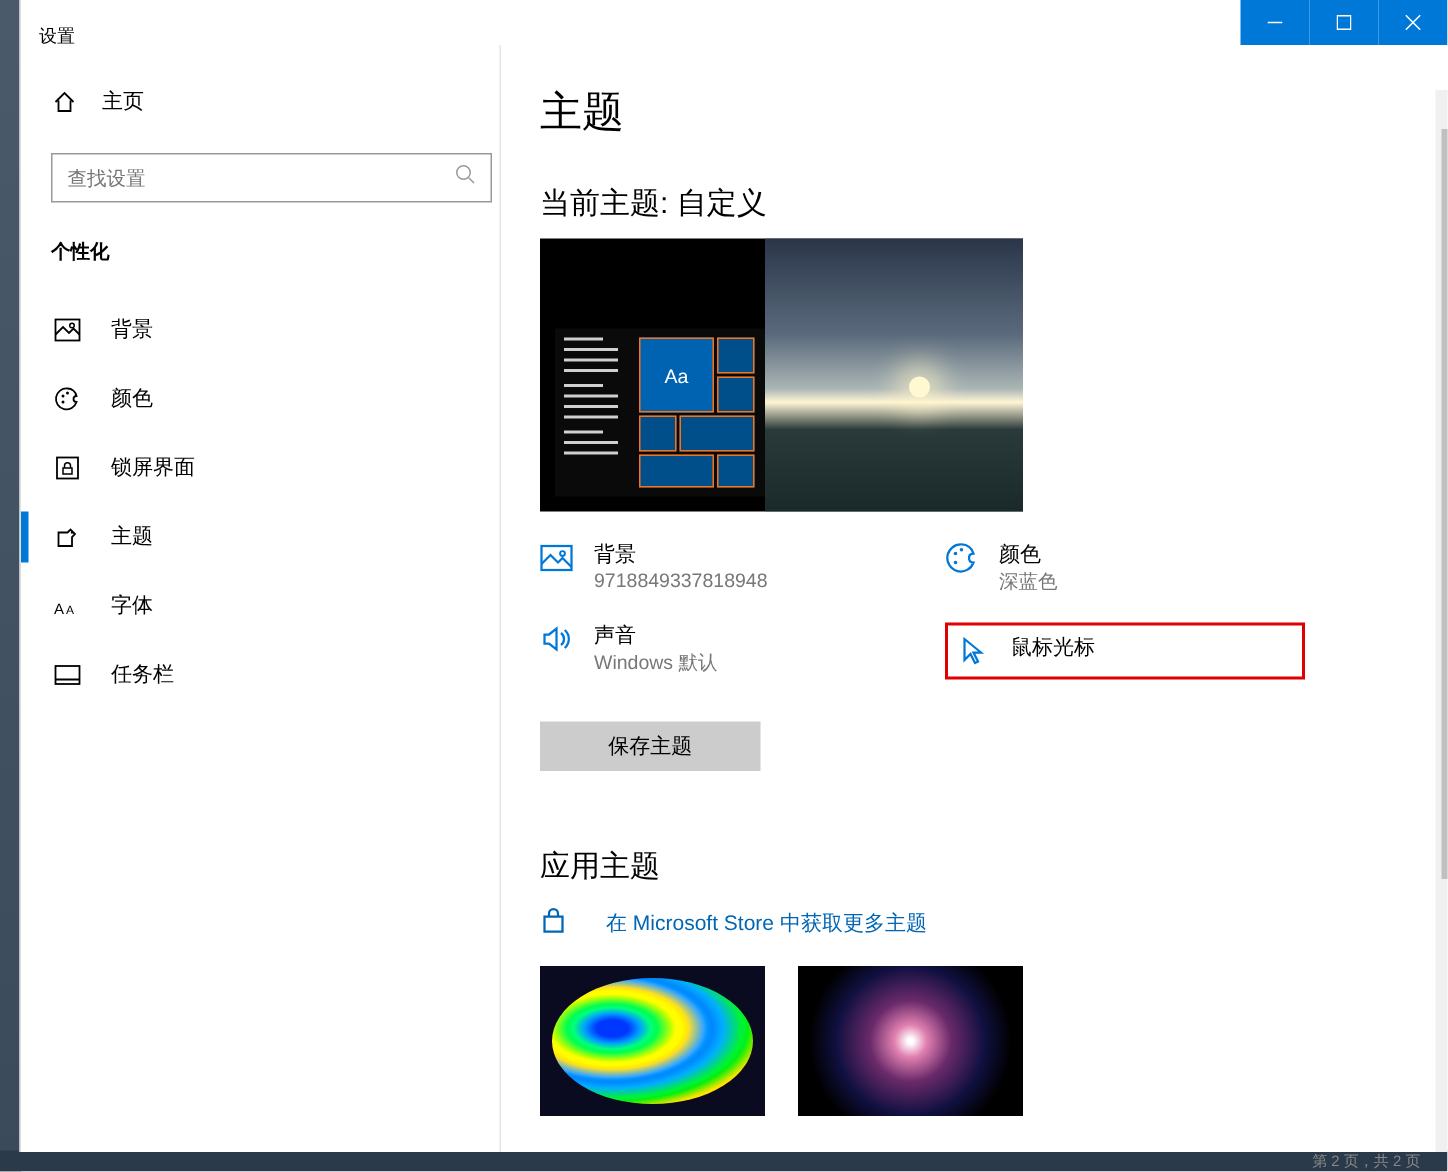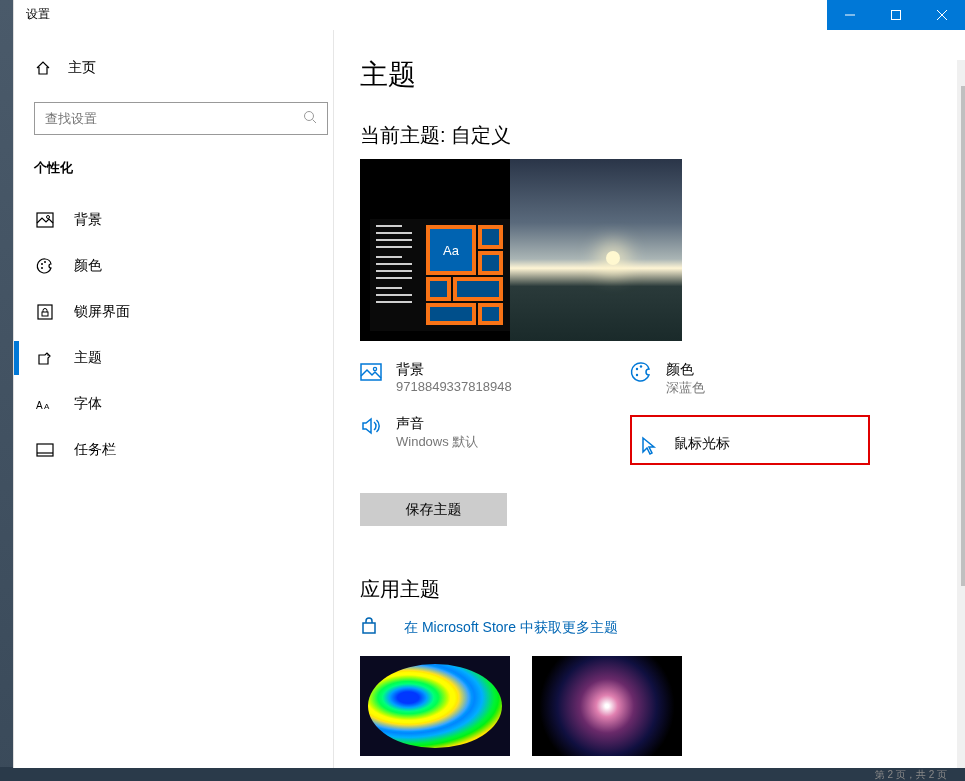--- a/index.html
+++ b/index.html
@@ -8,7 +8,7 @@
 .window-edge.bottom { left: 0; bottom: 0; width: 100%; height: 14px; background: #2a3a4a; }
 .app { position: absolute; left: 13px; top: 0; right: 0; bottom: 13px; background: #fff; display: flex; flex-direction: column; border-left: 1px solid #ddd; }
 .titlebar { height: 30px; display: flex; justify-content: space-between; align-items: flex-start; background: #fff; }
-.titlebar-left { padding: 6px 12px; font-size: 12px; color: #000; }
+.titlebar-left { padding: 16px 12px; font-size: 12px; color: #000; }
 .titlebar-right { display: flex; }
 .tb-btn { width: 46px; height: 30px; display: flex; align-items: center; justify-content: center; background: #0078d7; color: #fff; }
 .tb-btn svg { width: 10px; height: 10px; }

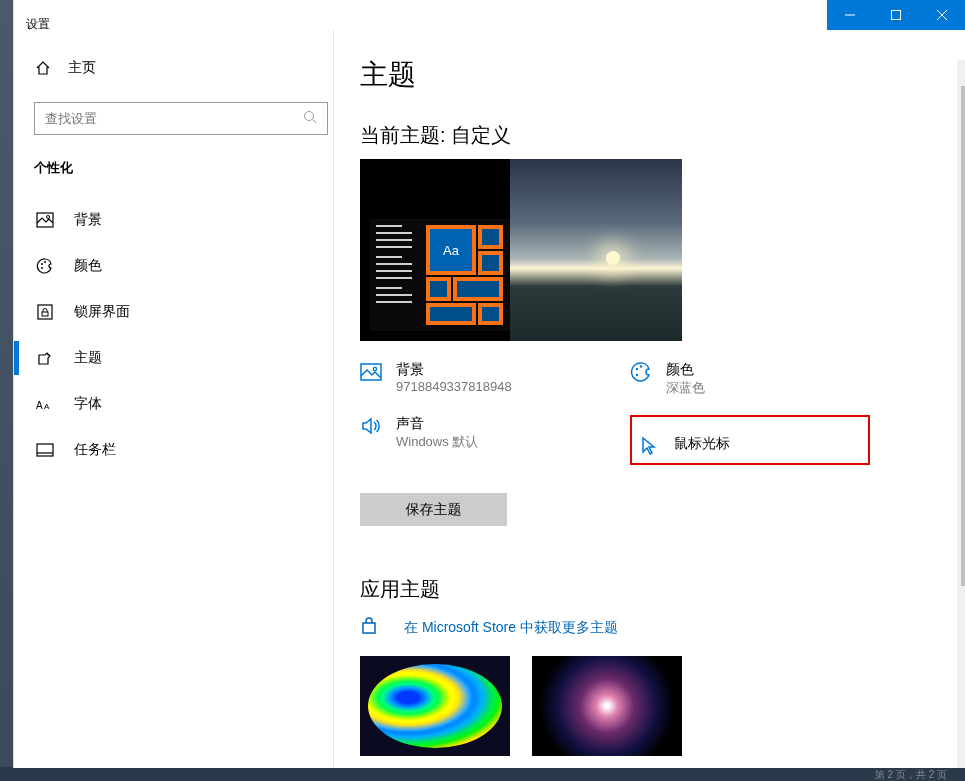--- a/index.html
+++ b/index.html
@@ -35,7 +35,7 @@
 .sp-line { height: 2px; background: #d0d0d0; margin-bottom: 5px; width: 36px; }
 .sp-line.short { width: 26px; }
 .sp-tiles { position: absolute; left: 56px; top: 6px; width: 80px; height: 100px; }
-.tile { position: absolute; background: #004f8b; border: 4px solid #f97316; }
+.tile { position: absolute; background: #004f8b; border: 1px solid #f97316; }
 .settings-grid { display: grid; grid-template-columns: 240px 240px; gap: 18px 30px; margin-bottom: 28px; }
 .srow { display: flex; gap: 14px; cursor: pointer; }
 .srow.highlighted { border: 2px solid #e00000; padding: 18px 18px 6px 6px; }

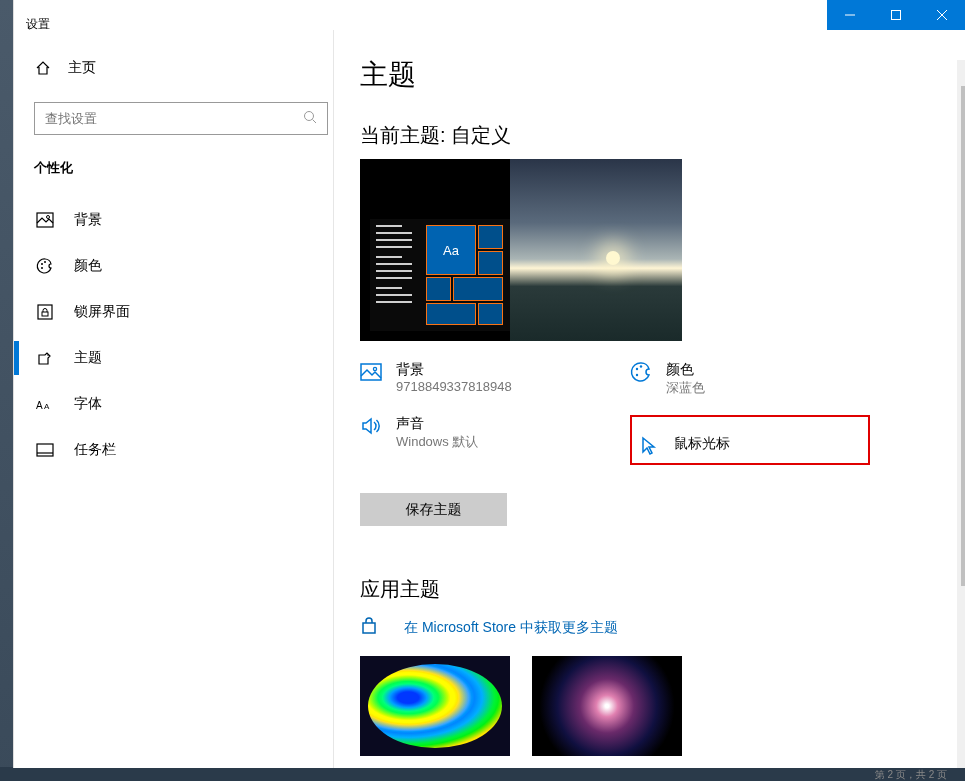--- a/index.html
+++ b/index.html
@@ -38,7 +38,7 @@
 .tile { position: absolute; background: #004f8b; border: 1px solid #f97316; }
 .settings-grid { display: grid; grid-template-columns: 240px 240px; gap: 18px 30px; margin-bottom: 28px; }
 .srow { display: flex; gap: 14px; cursor: pointer; }
-.srow.highlighted { border: 2px solid #e00000; padding: 18px 18px 6px 6px; }
+.srow.highlighted { border: 2px solid #e00000; padding: 6px 18px 6px 6px; }
 .sicon { width: 22px; height: 22px; color: #0078d7; flex-shrink: 0; display:flex; align-items:center; justify-content:center;}
 .stext .t1 { font-size: 14px; color: #000; }
 .stext .t2 { font-size: 13px; color: #777; }

